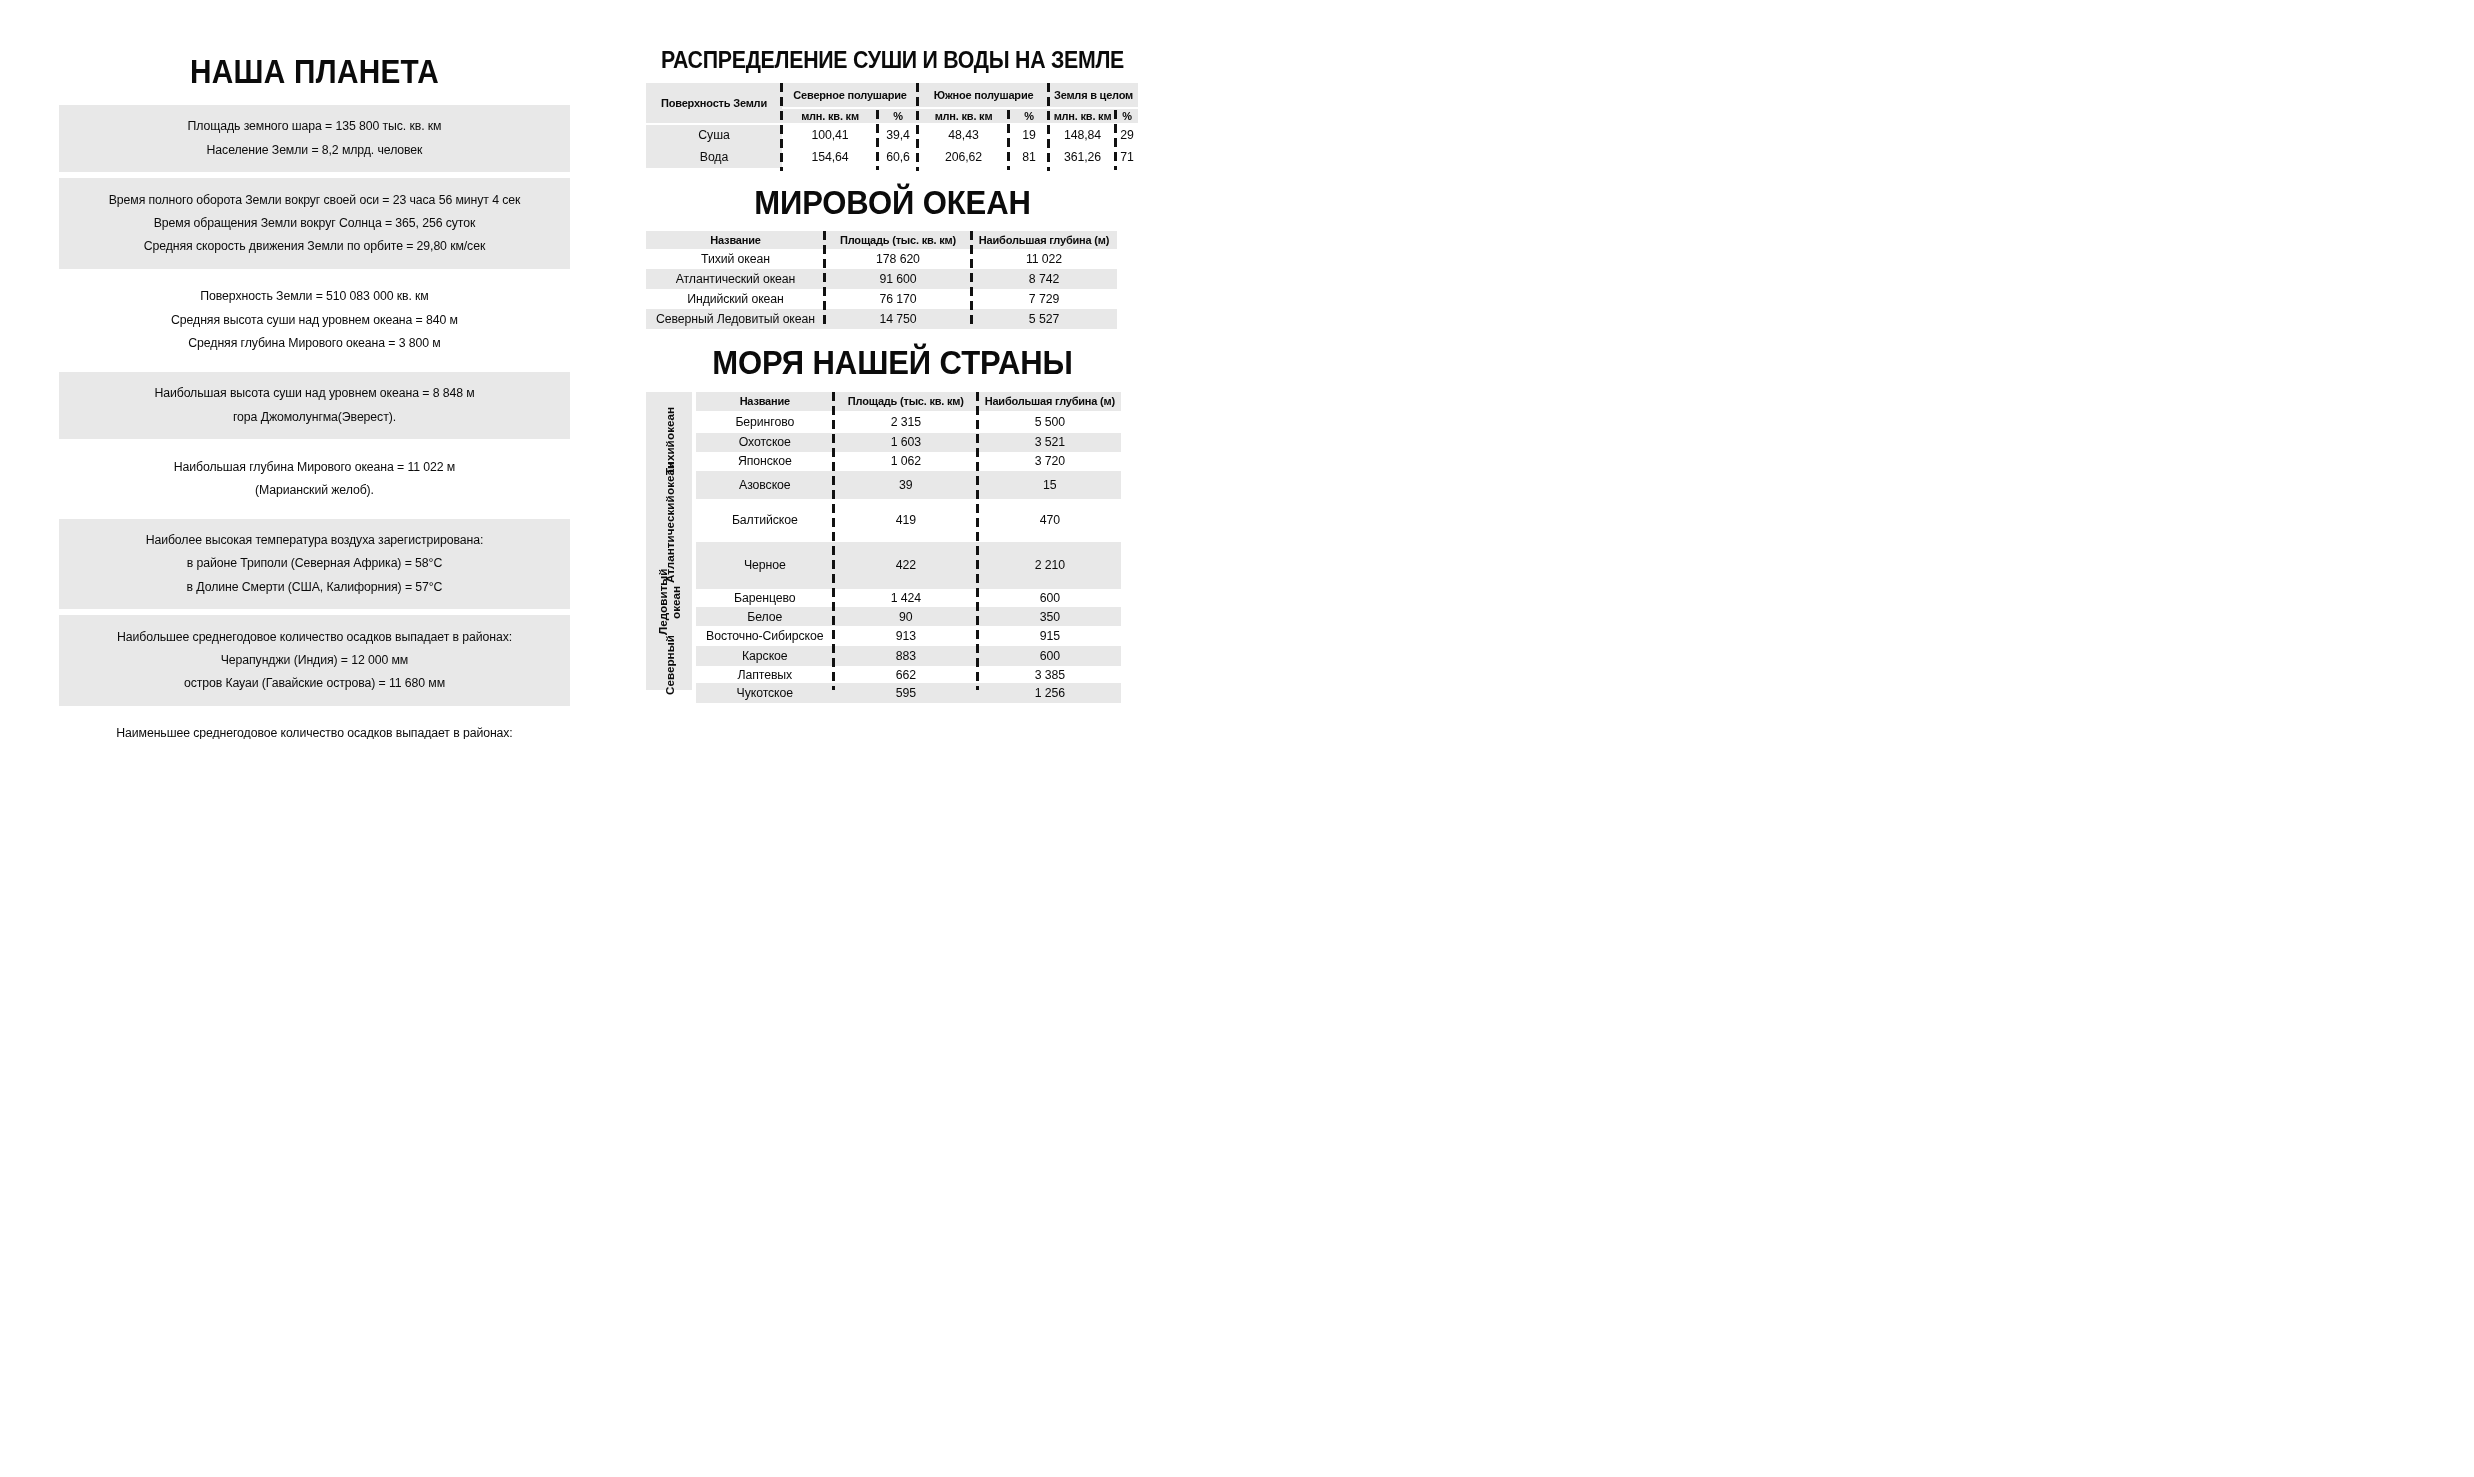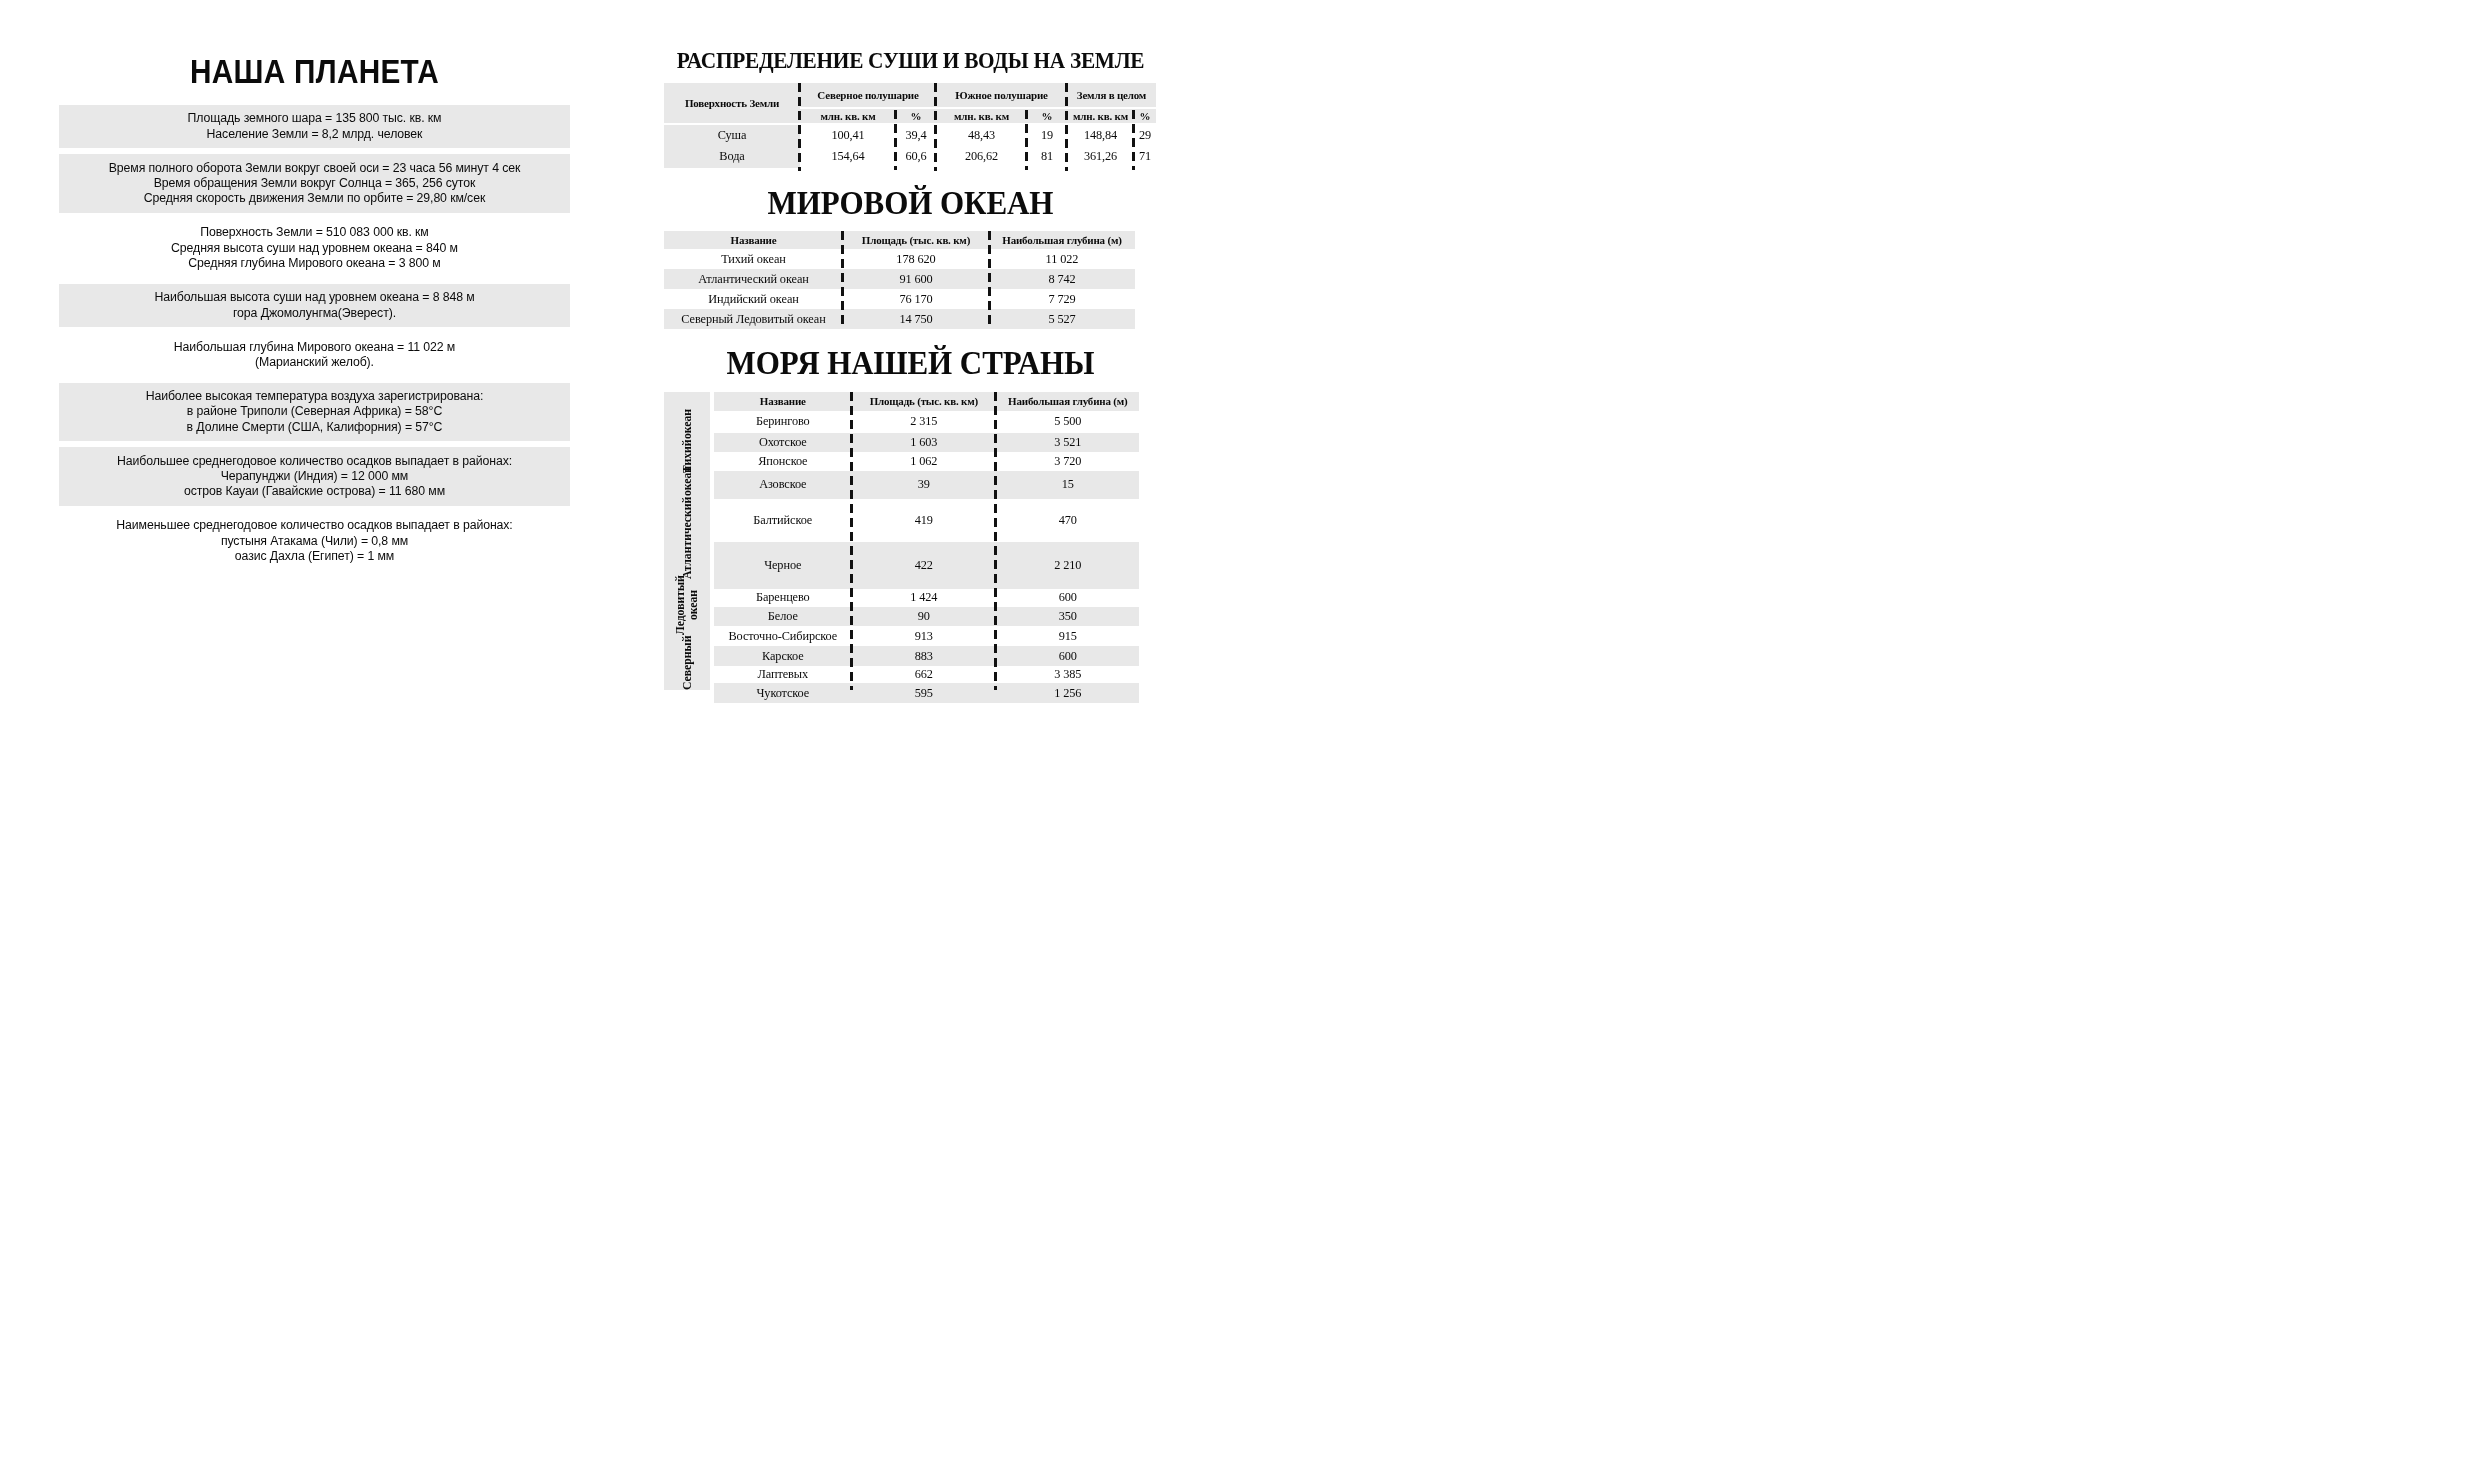--- a/index.html
+++ b/index.html
@@ -29,7 +29,7 @@
   .fact-block.shaded{background:var(--shade);}
   .fact-block p{margin:0;}
   
-  .right-panel{position:absolute;left:664px;top:48px;width:493px;font-family:Liberation Serif, serif;}
+  .right-panel{position:absolute;left:646px;top:48px;width:493px;}
   .section-title{
     font-weight:bold;text-align:center;margin:0;transform:scale(0.97,1.06);
   }

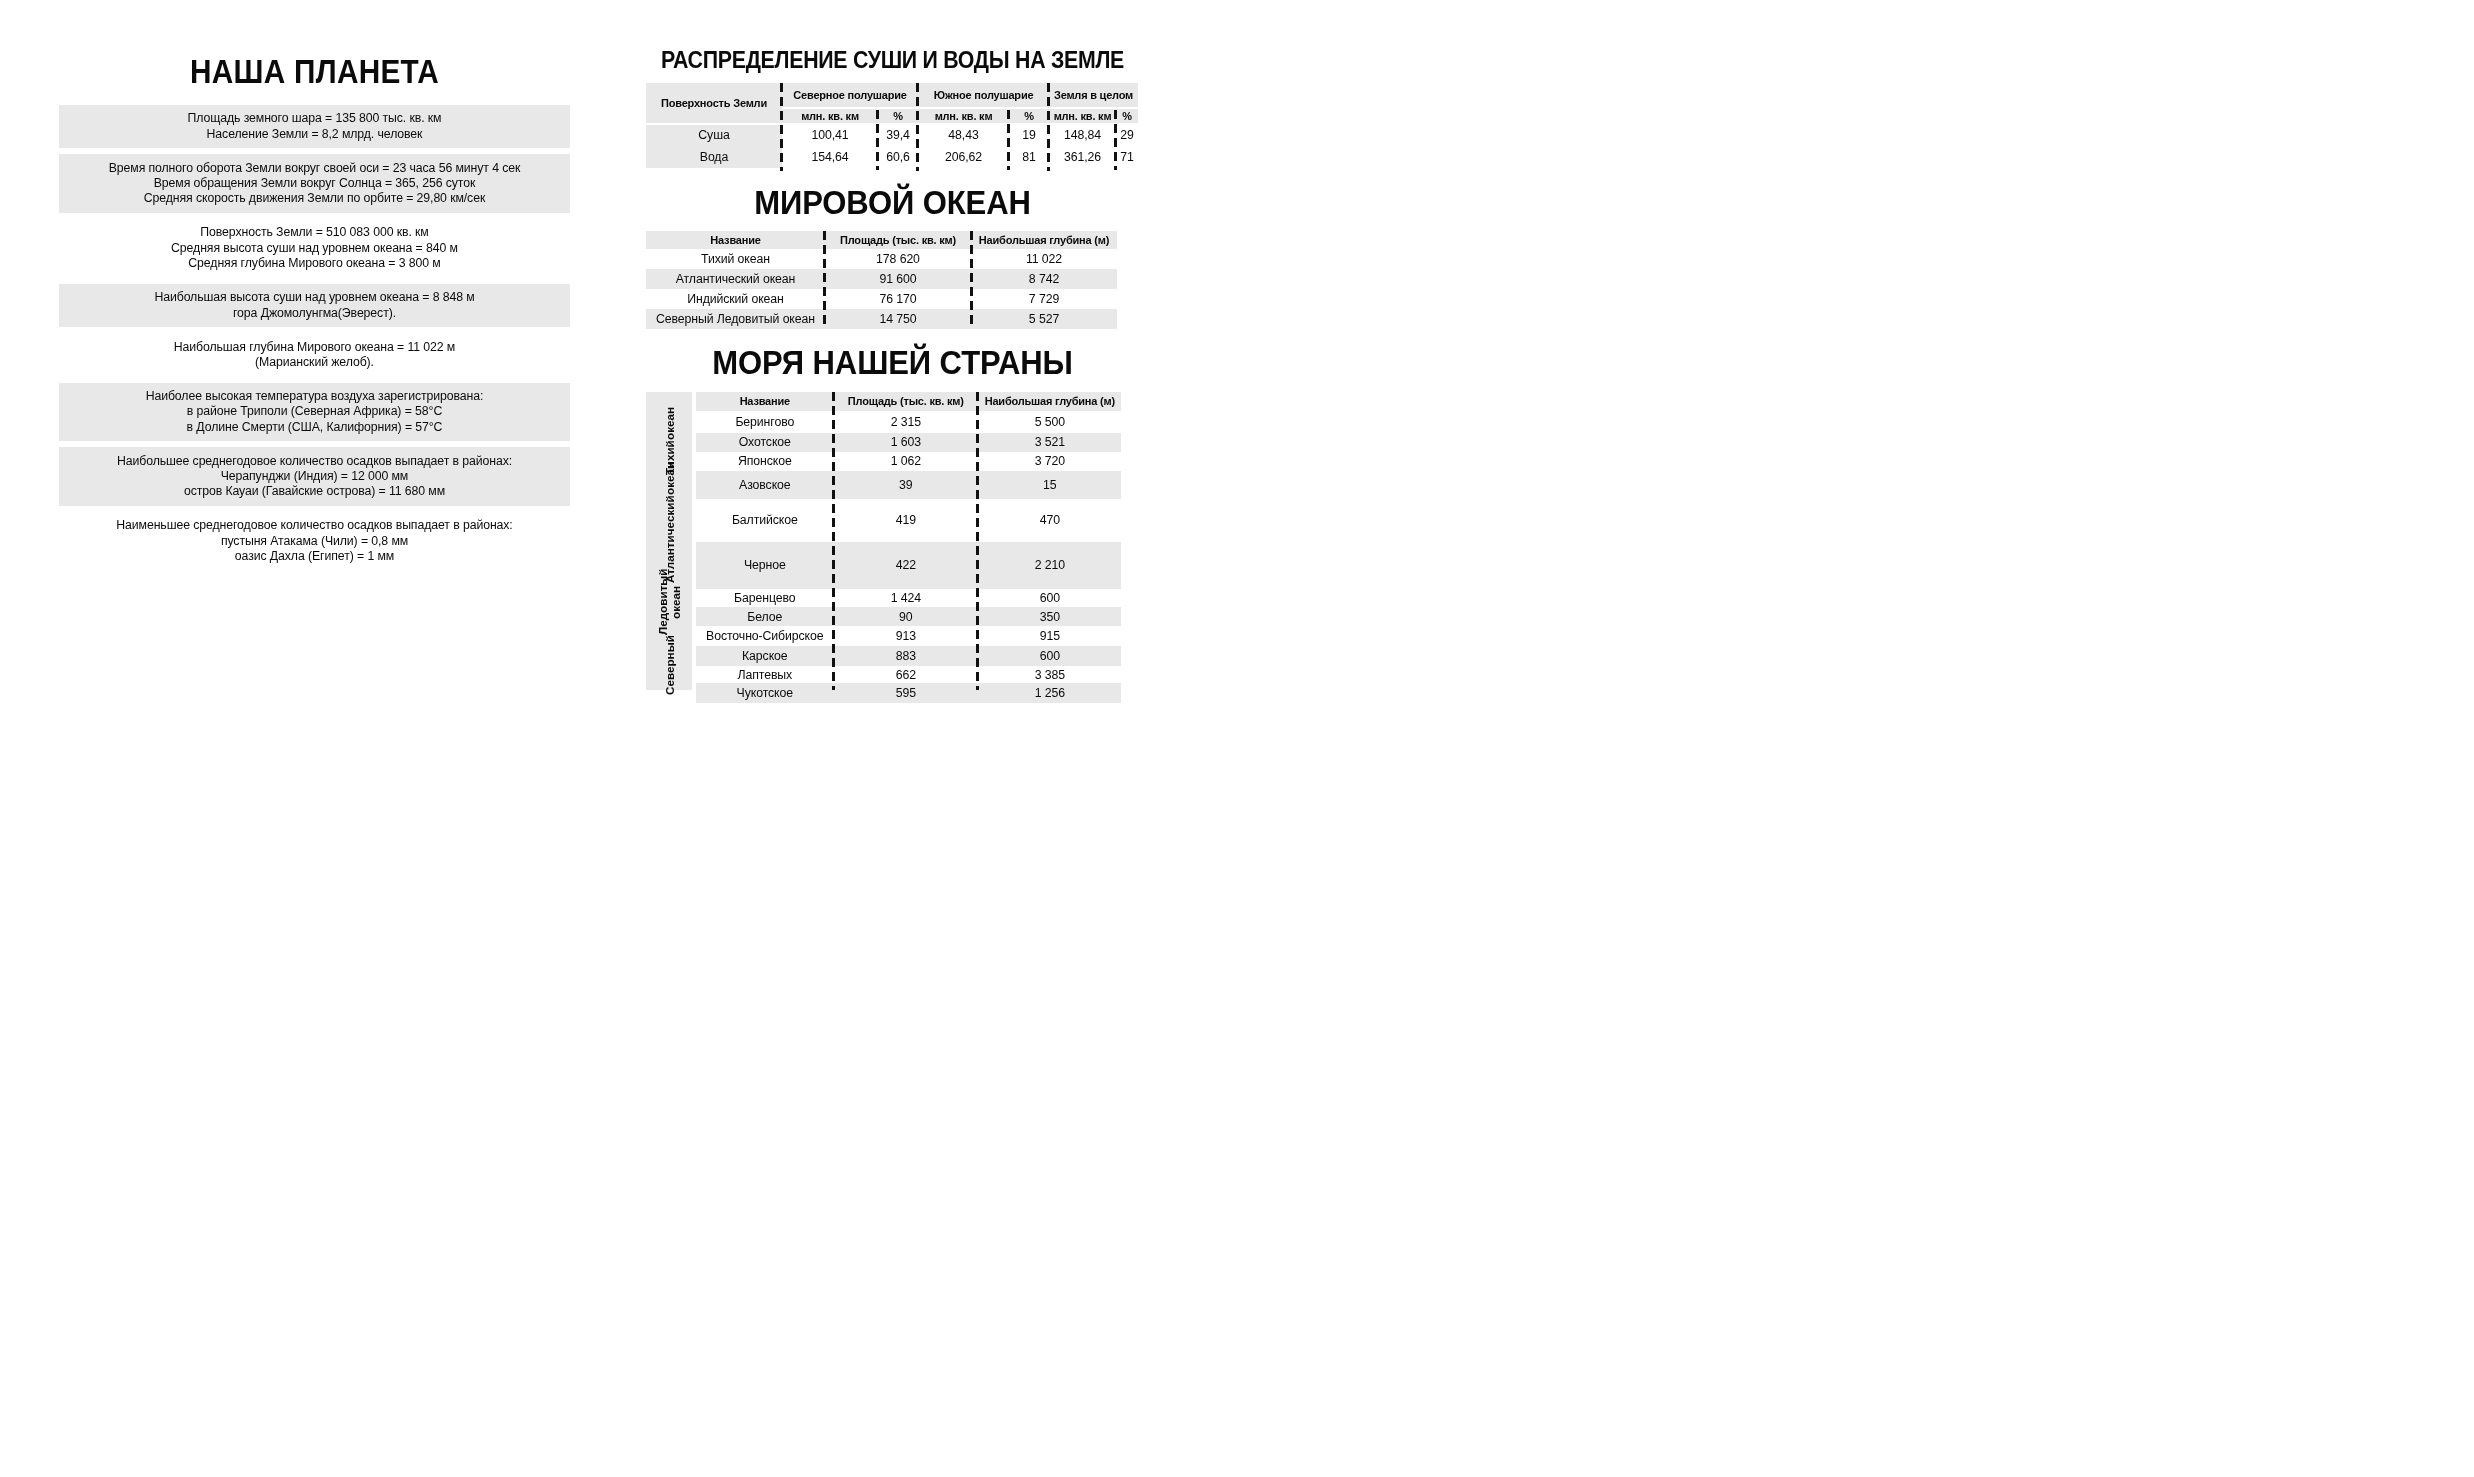--- a/index.html
+++ b/index.html
@@ -27,7 +27,7 @@
     padding:6.2px 8.6px;margin-bottom:6.2px;
   }
   .fact-block.shaded{background:var(--shade);}
-  .fact-block p{margin:0;}
+  .fact-block p{margin:8px;}
   
   .right-panel{position:absolute;left:646px;top:48px;width:493px;}
   .section-title{

